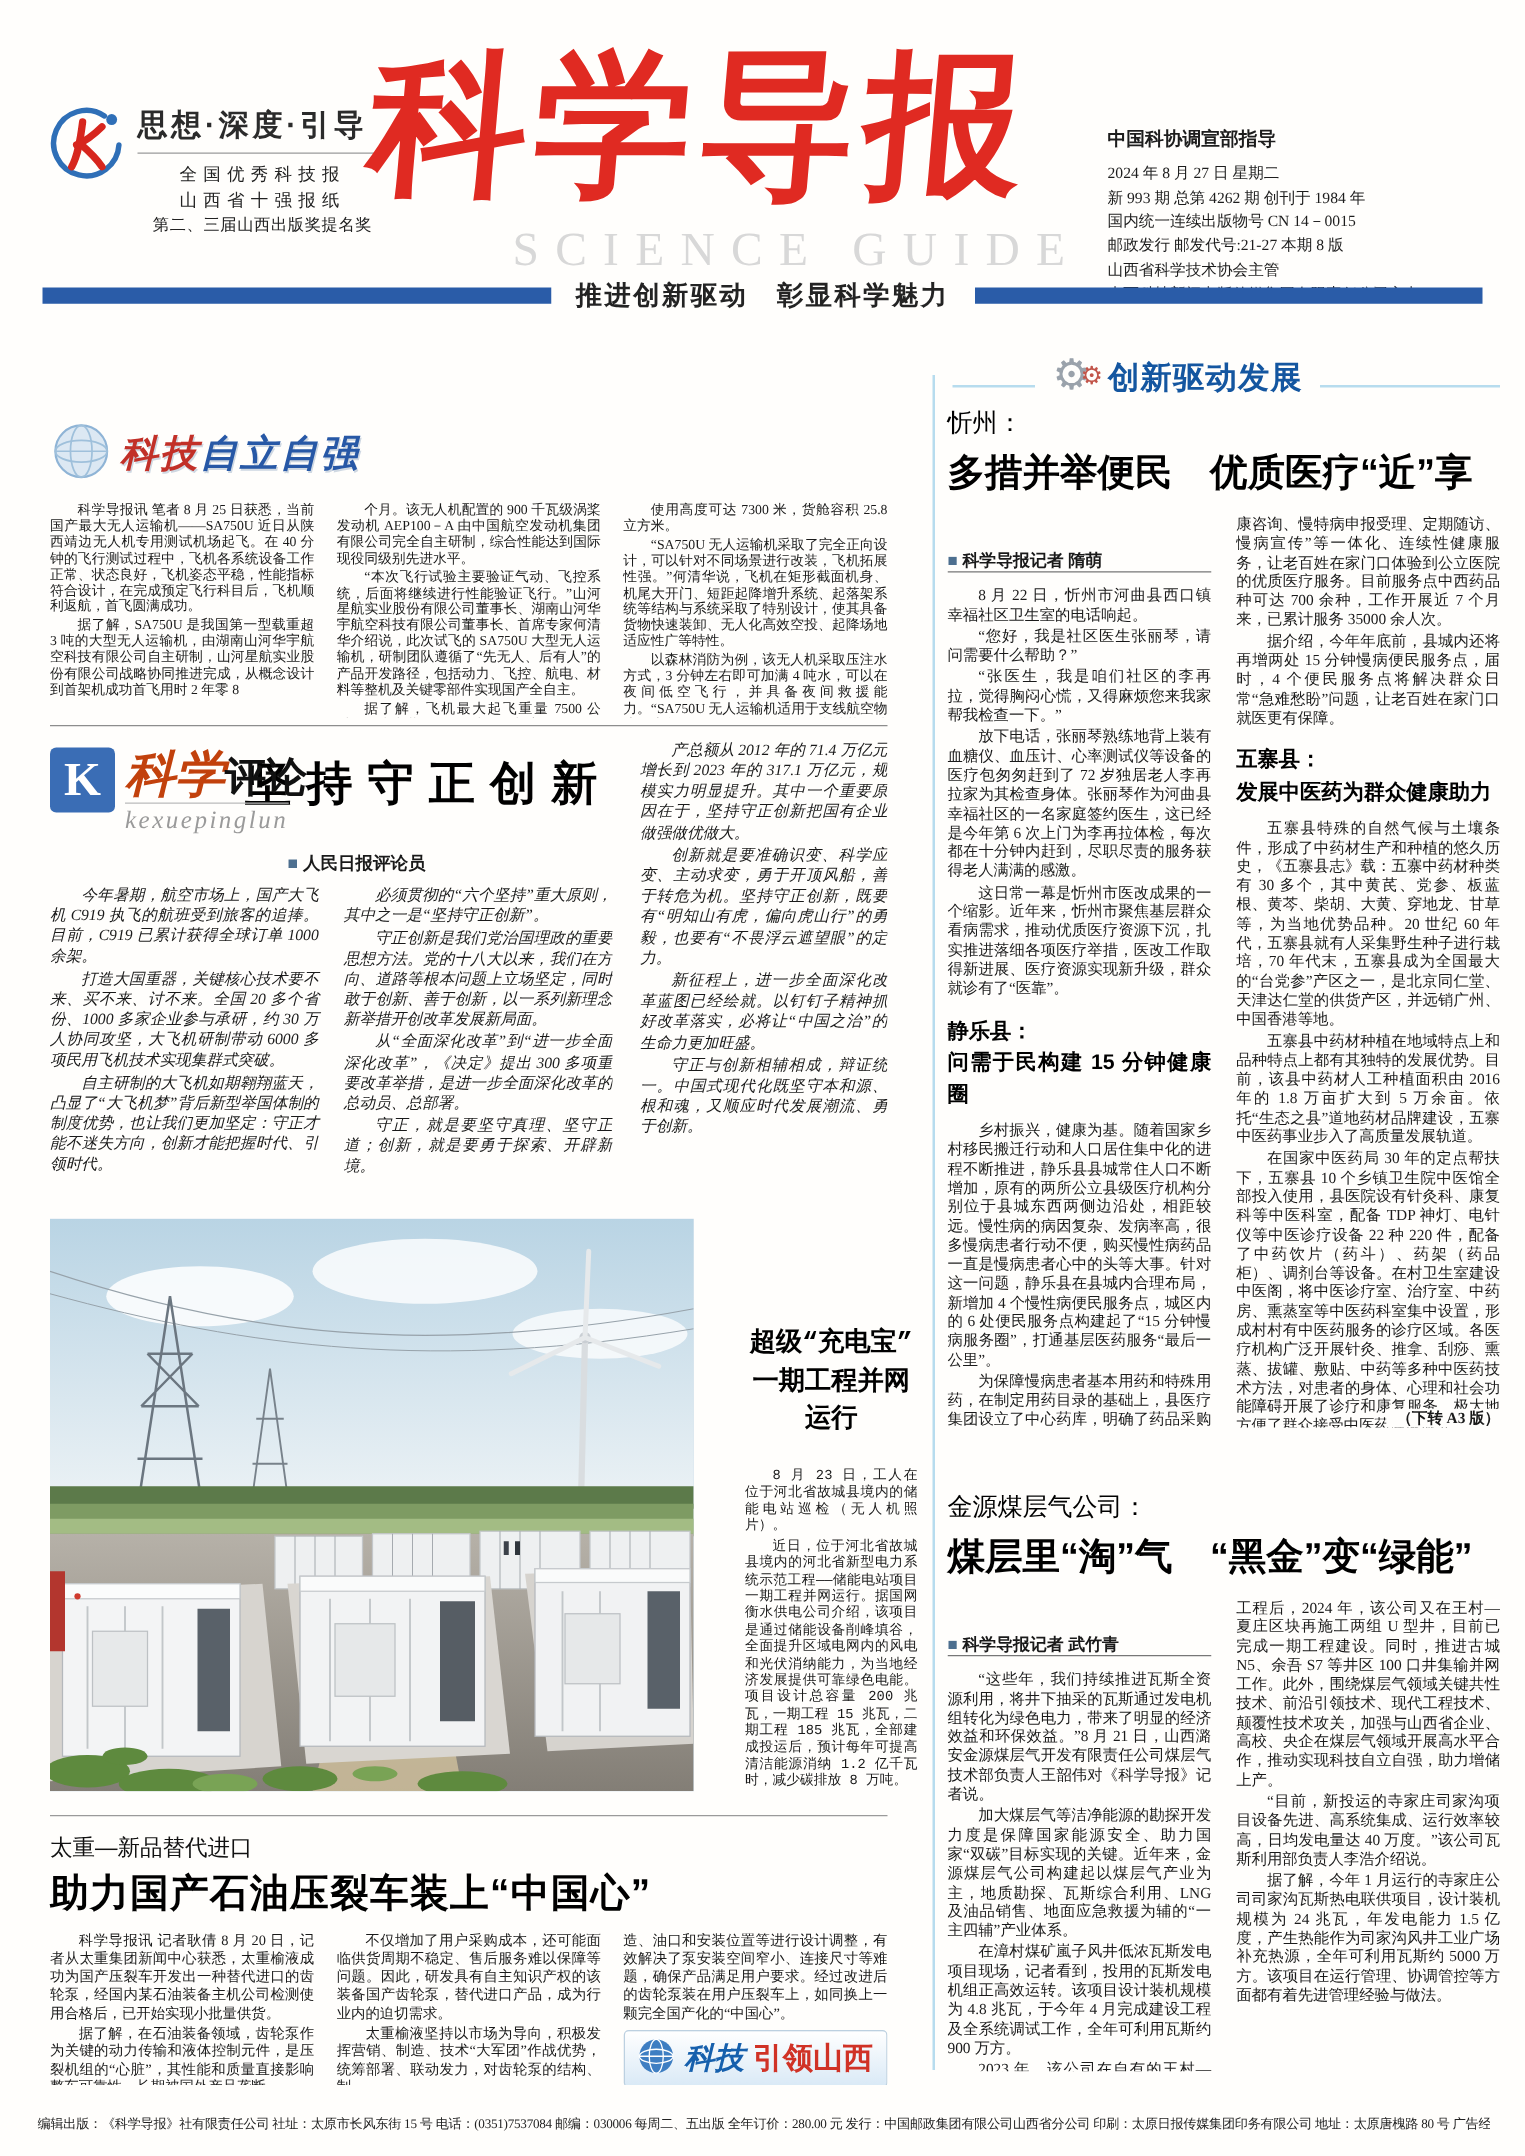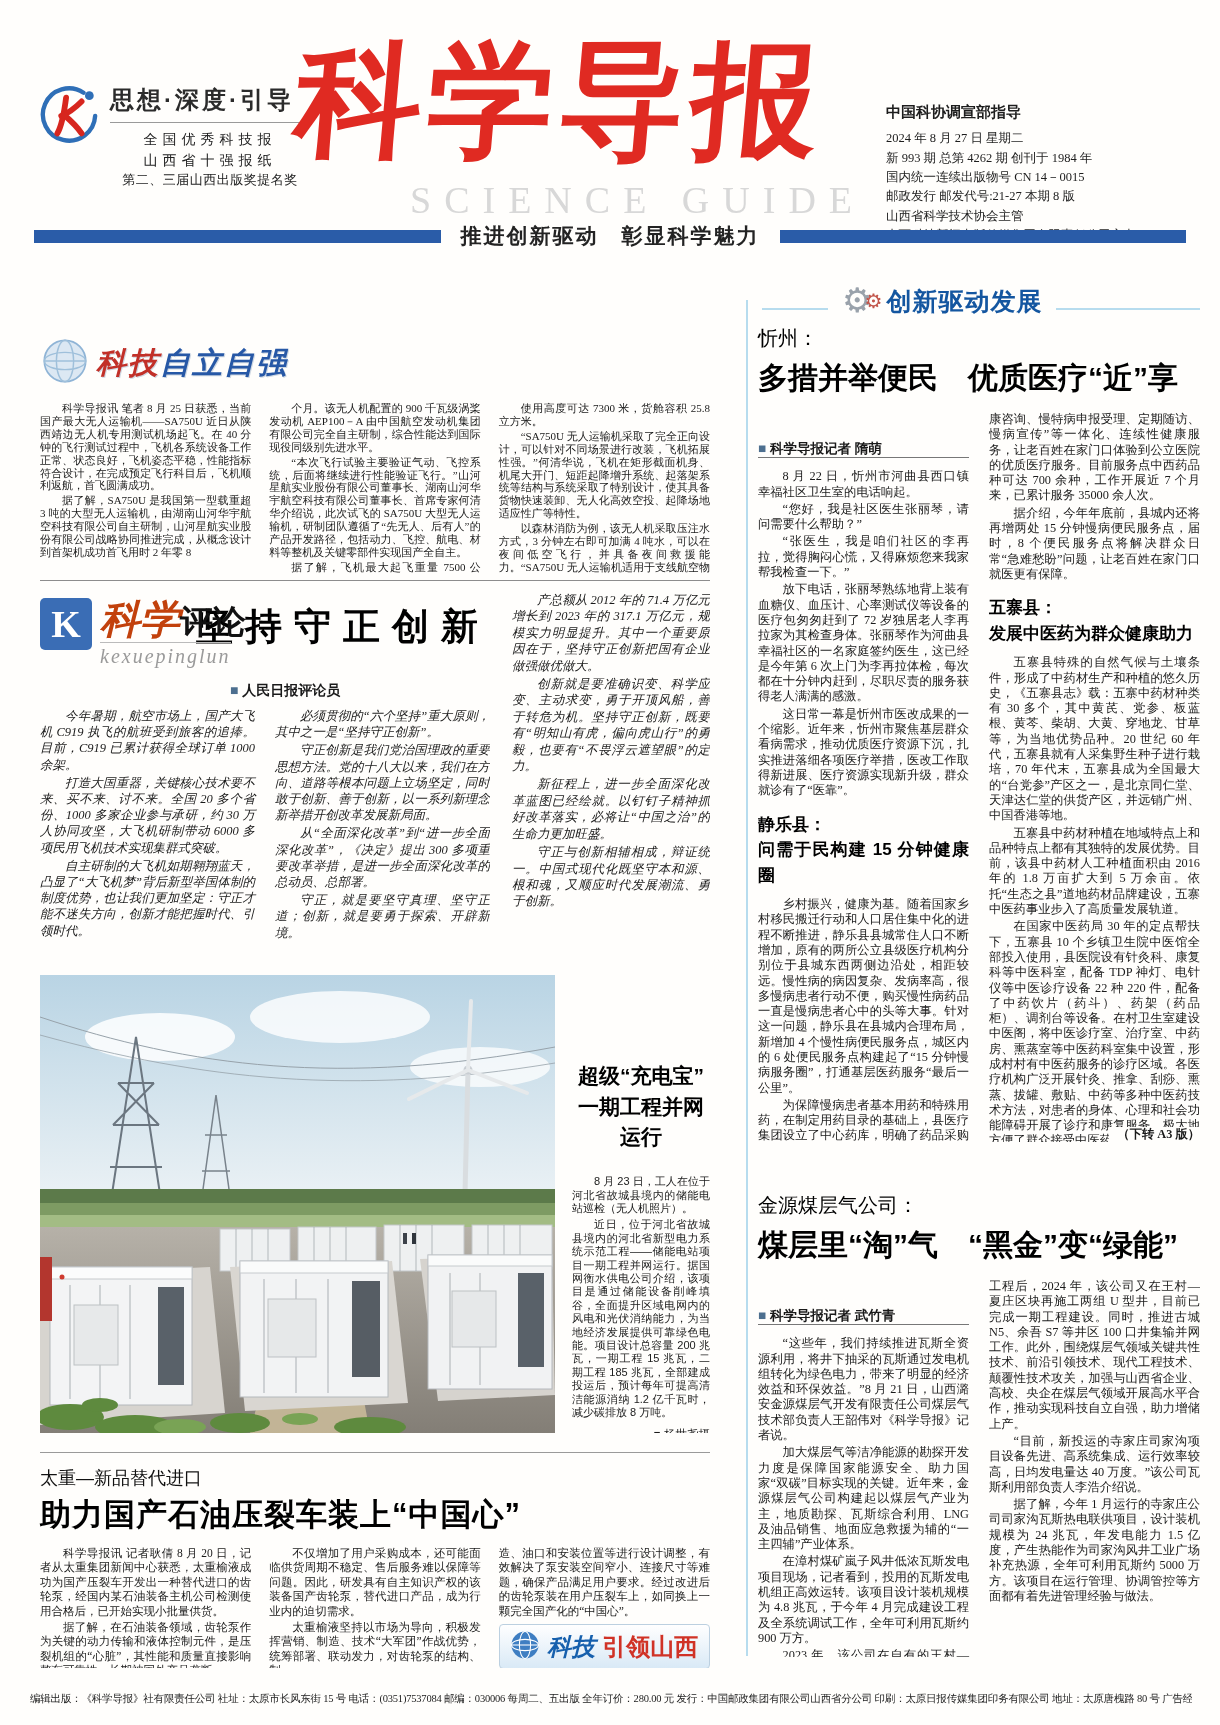--- a/index.html
+++ b/index.html
@@ -376,7 +376,7 @@
       </div>
       <div class="ar-col">
         <p class="noindent">康咨询、慢特病申报受理、定期随访、慢病宣传”等一体化、连续性健康服务，让老百姓在家门口体验到公立医院的优质医疗服务。目前服务点中西药品种可达 700 余种，工作开展近 7 个月来，已累计服务 35000 余人次。</p>
-        <span><p>据介绍，今年年底前，县城内还将再增两处 15 分钟慢病便民服务点，届时，8 个便民服务点将解决群众日常“急难愁盼”问题，让老百姓在家门口就医更有保障。</p></span>
+        <span><p>据介绍，今年年底前，县城内还将再增两处 15 分钟慢病便民服务点，届时，4 个便民服务点将解决群众日常“急难愁盼”问题，让老百姓在家门口就医更有保障。</p></span>
         <div class="sub">
           <div>五寨县：</div>
           <div>发展中医药为群众健康助力</div>

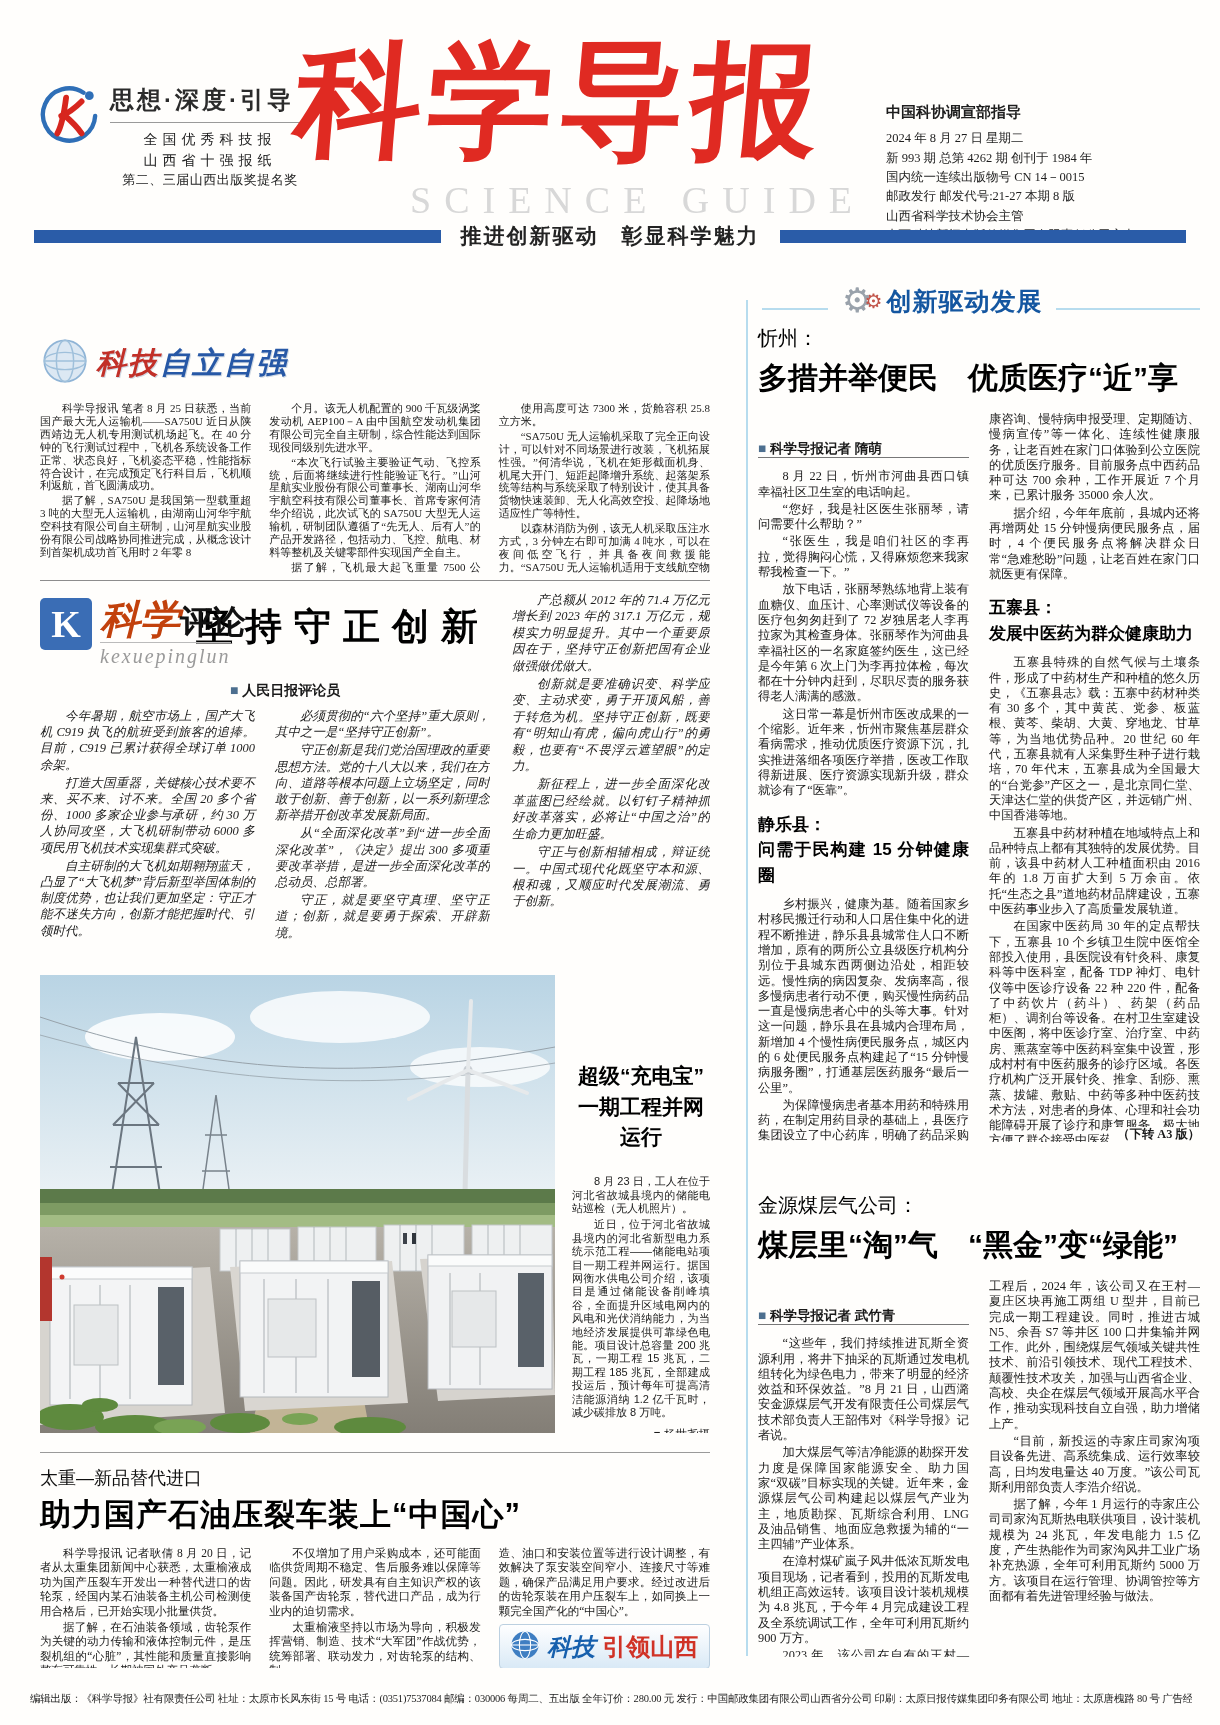--- a/index.html
+++ b/index.html
@@ -68,7 +68,7 @@
 
   
   .photo{left:40px;top:975px;width:515px;height:458px;overflow:hidden;background:#cfe0ea;}
-  .caption{left:572px;top:975px;width:138px;height:458px;overflow:hidden;}
+  .caption{left:596px;top:975px;width:138px;height:458px;overflow:hidden;font-family:Liberation Mono, monospace;}
   .cap-title{margin-top:86px;font-size:21px;font-weight:900;line-height:1.4;text-align:center;color:#000;}
   .cap-body{margin-top:24px;font-size:11px;line-height:13.4px;text-align:justify;}
   .cap-body p{margin-bottom:3px;}

